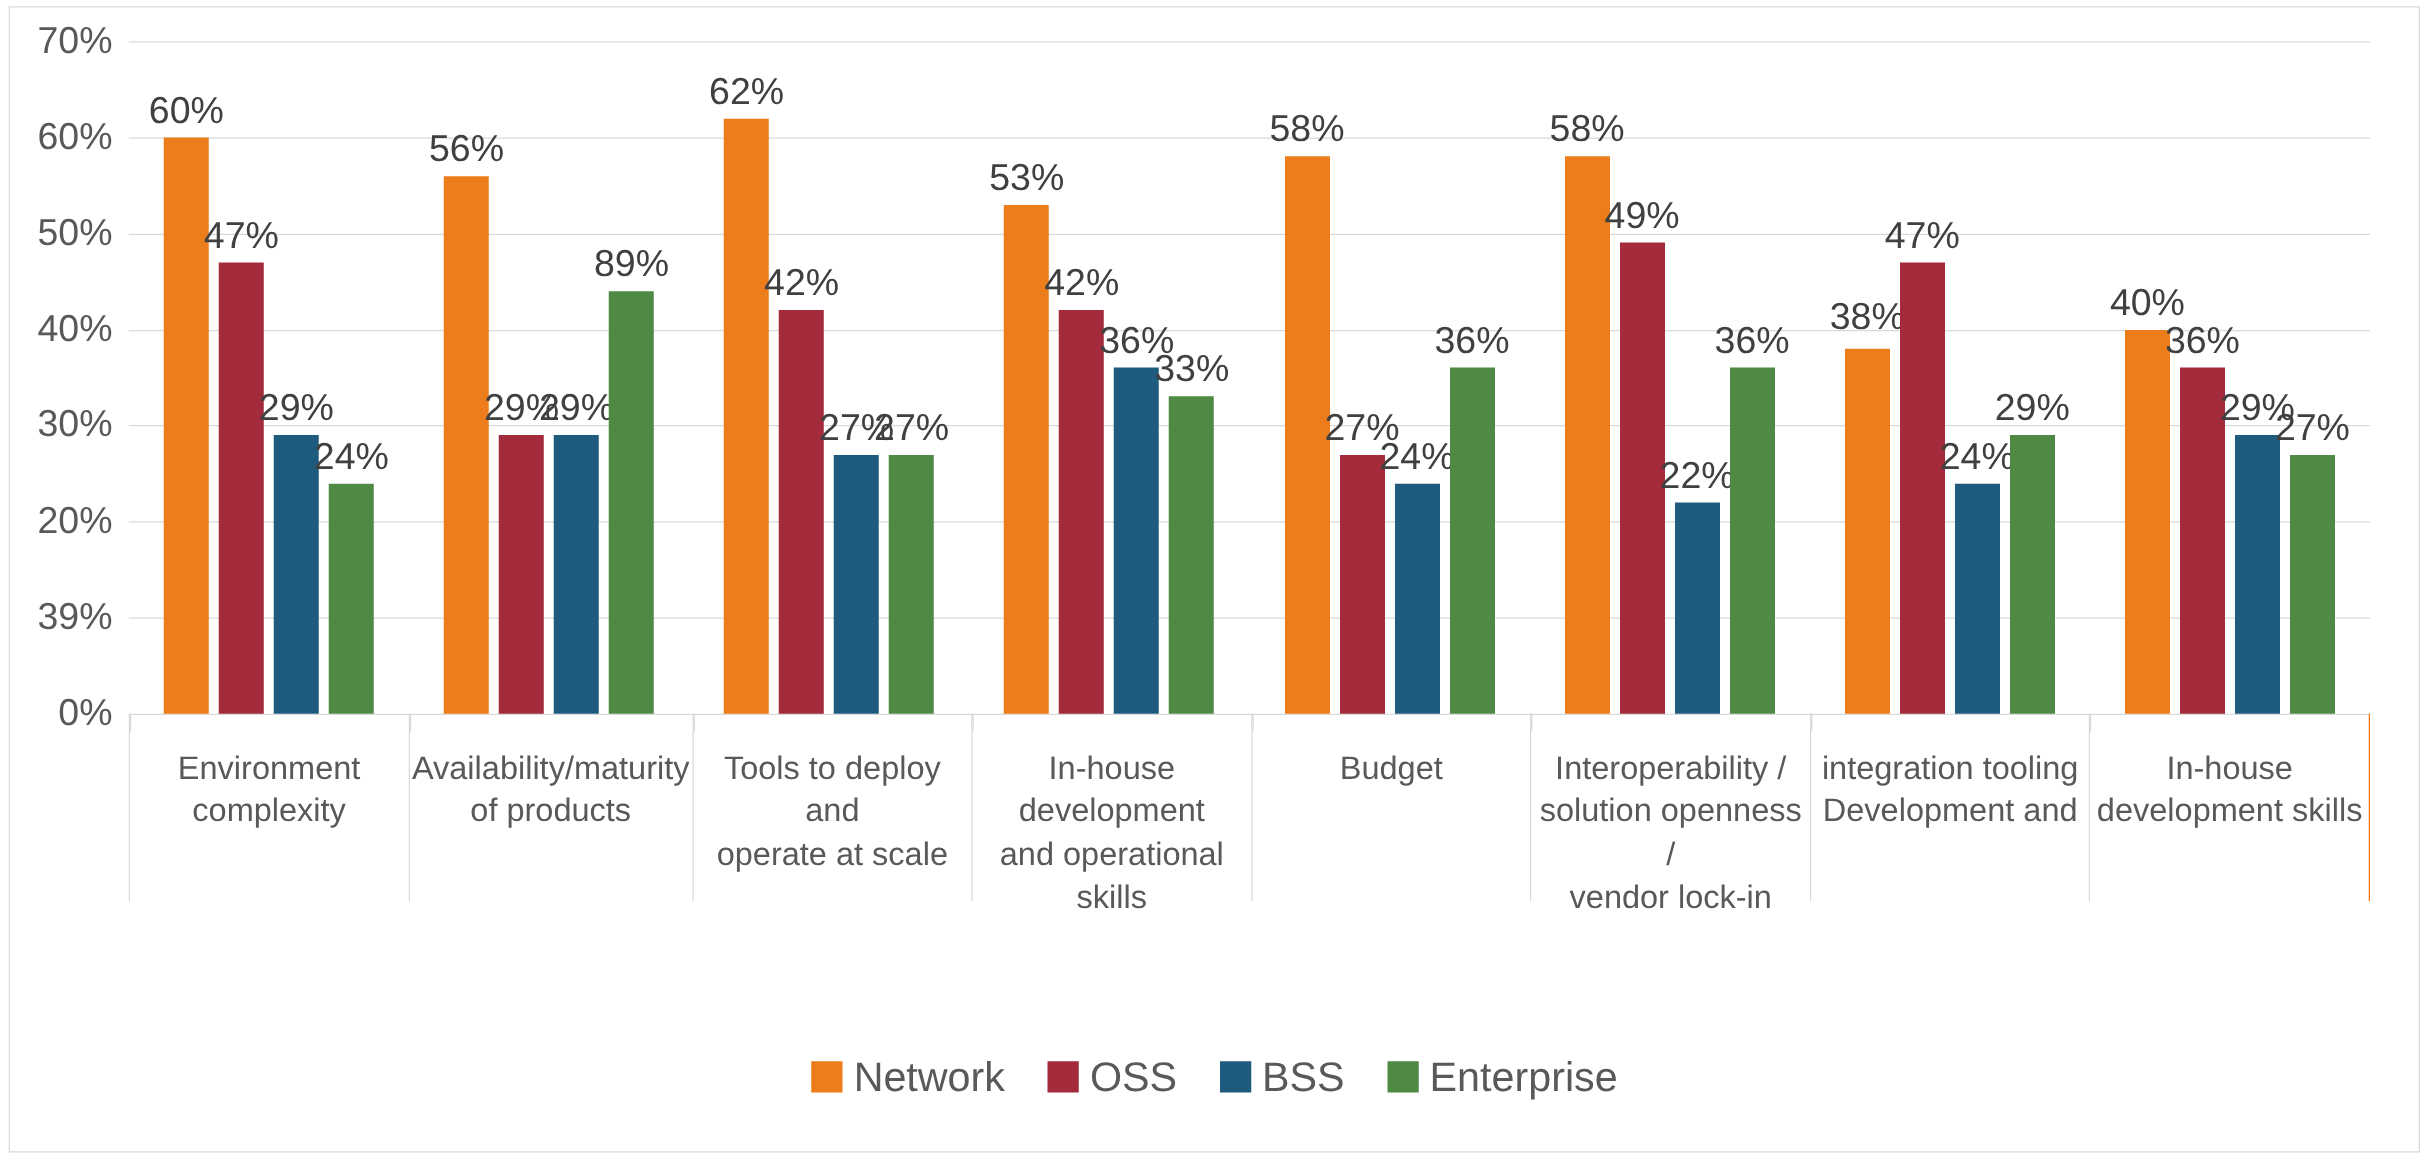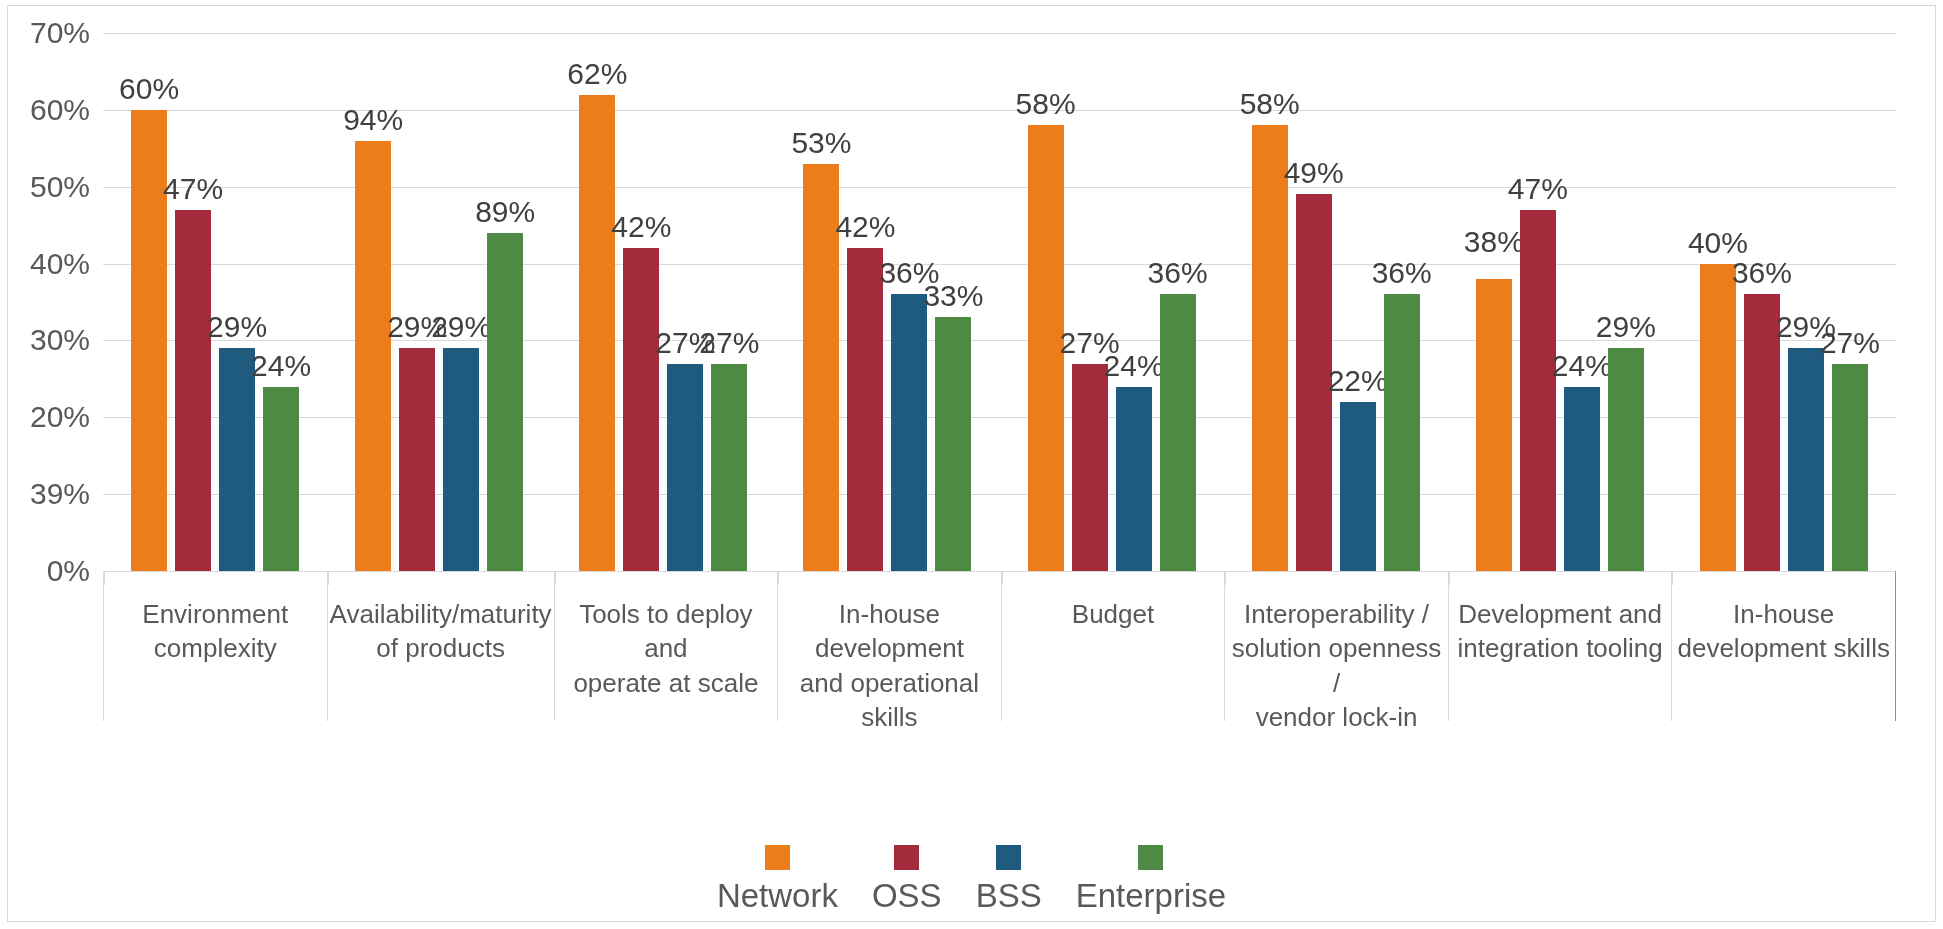--- a/index.html
+++ b/index.html
@@ -232,7 +232,7 @@
       <div class="group">
         <div class="bar-slot">
           <div class="bar" title="Network – Availability/maturity of products – 56%" style="height: 430.4px; background: rgb(237, 125, 27);"></div>
-          <div class="bar-value" style="bottom: 436.4px;">94%</div>
+          <div class="bar-value" style="bottom: 436.4px;">56%</div>
         </div>
         <div class="bar-slot">
           <div class="bar" title="OSS – Availability/maturity of products – 29%" style="height: 222.886px; background: rgb(163, 43, 59);"></div>

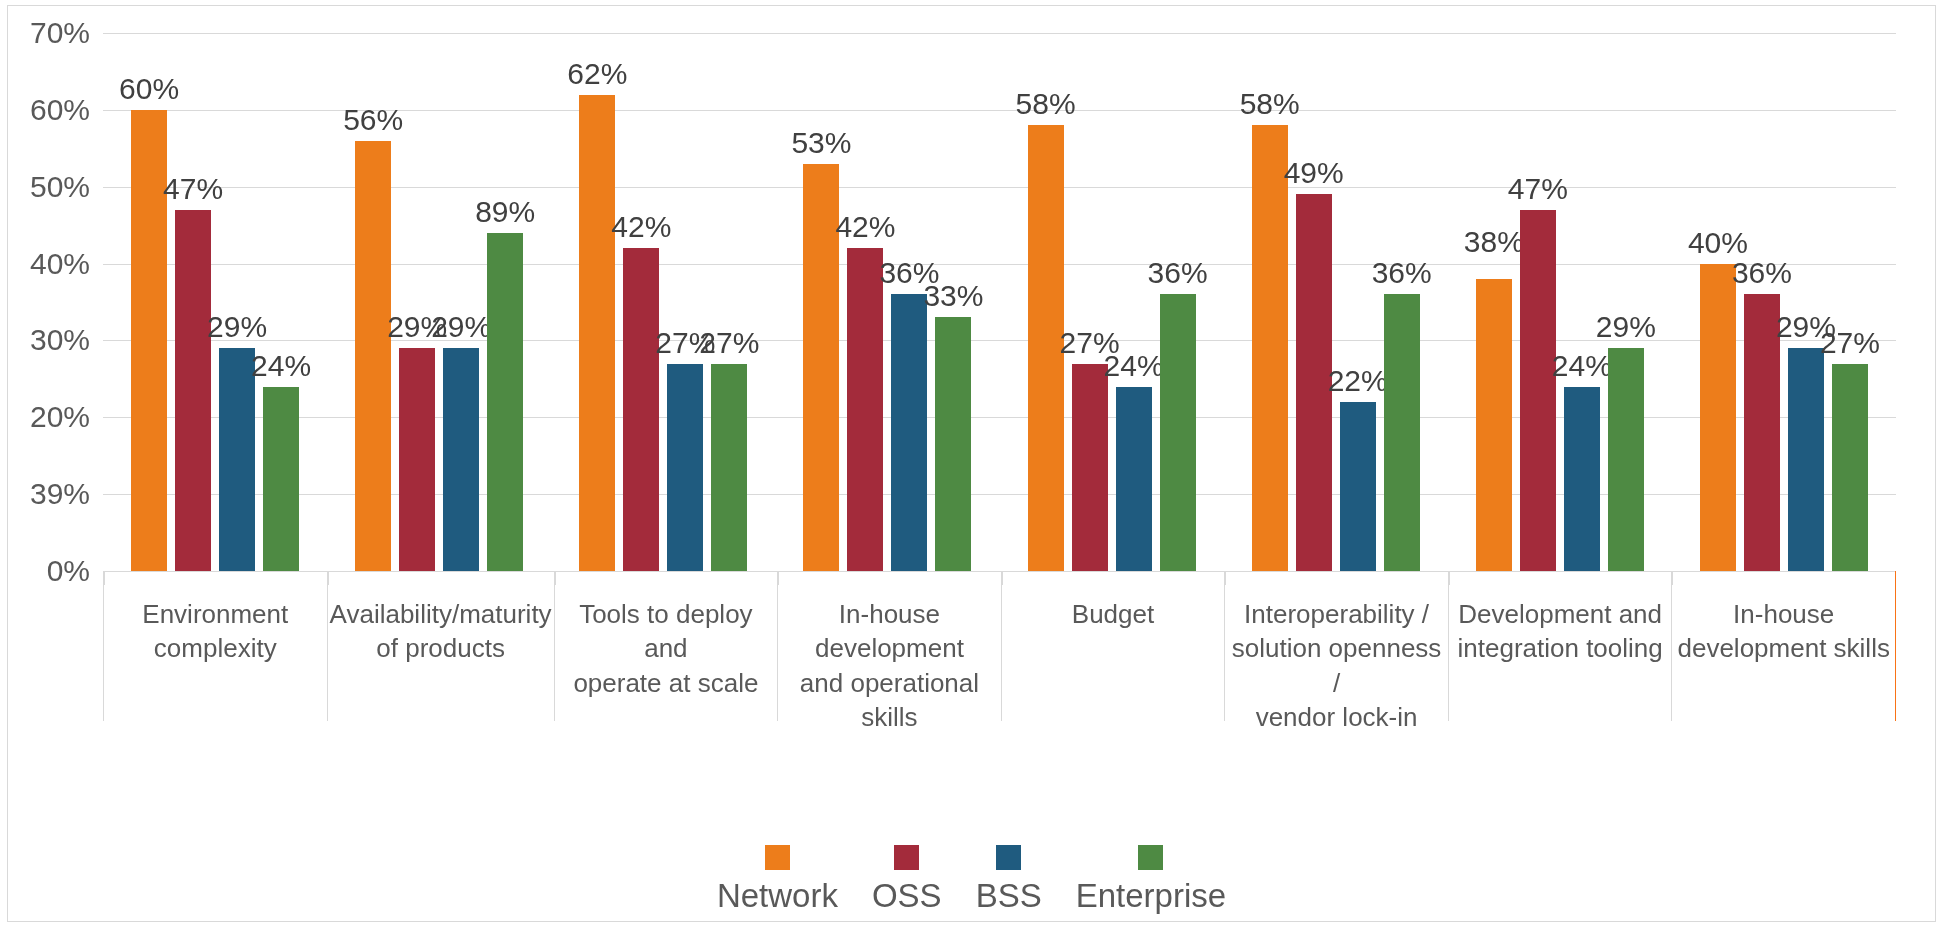--- a/index.html
+++ b/index.html
@@ -322,7 +322,7 @@
       <div class="group">
         <div class="bar-slot">
           <div class="bar" title="Network – Development and integration tooling – 38%" style="height: 292.057px; background: rgb(237, 125, 27);"></div>
-          <div class="bar-value" style="bottom: 314px;">38%</div>
+          <div class="bar-value" style="bottom: 302px;">38%</div>
         </div>
         <div class="bar-slot">
           <div class="bar" title="OSS – Development and integration tooling – 47%" style="height: 361.229px; background: rgb(163, 43, 59);"></div>

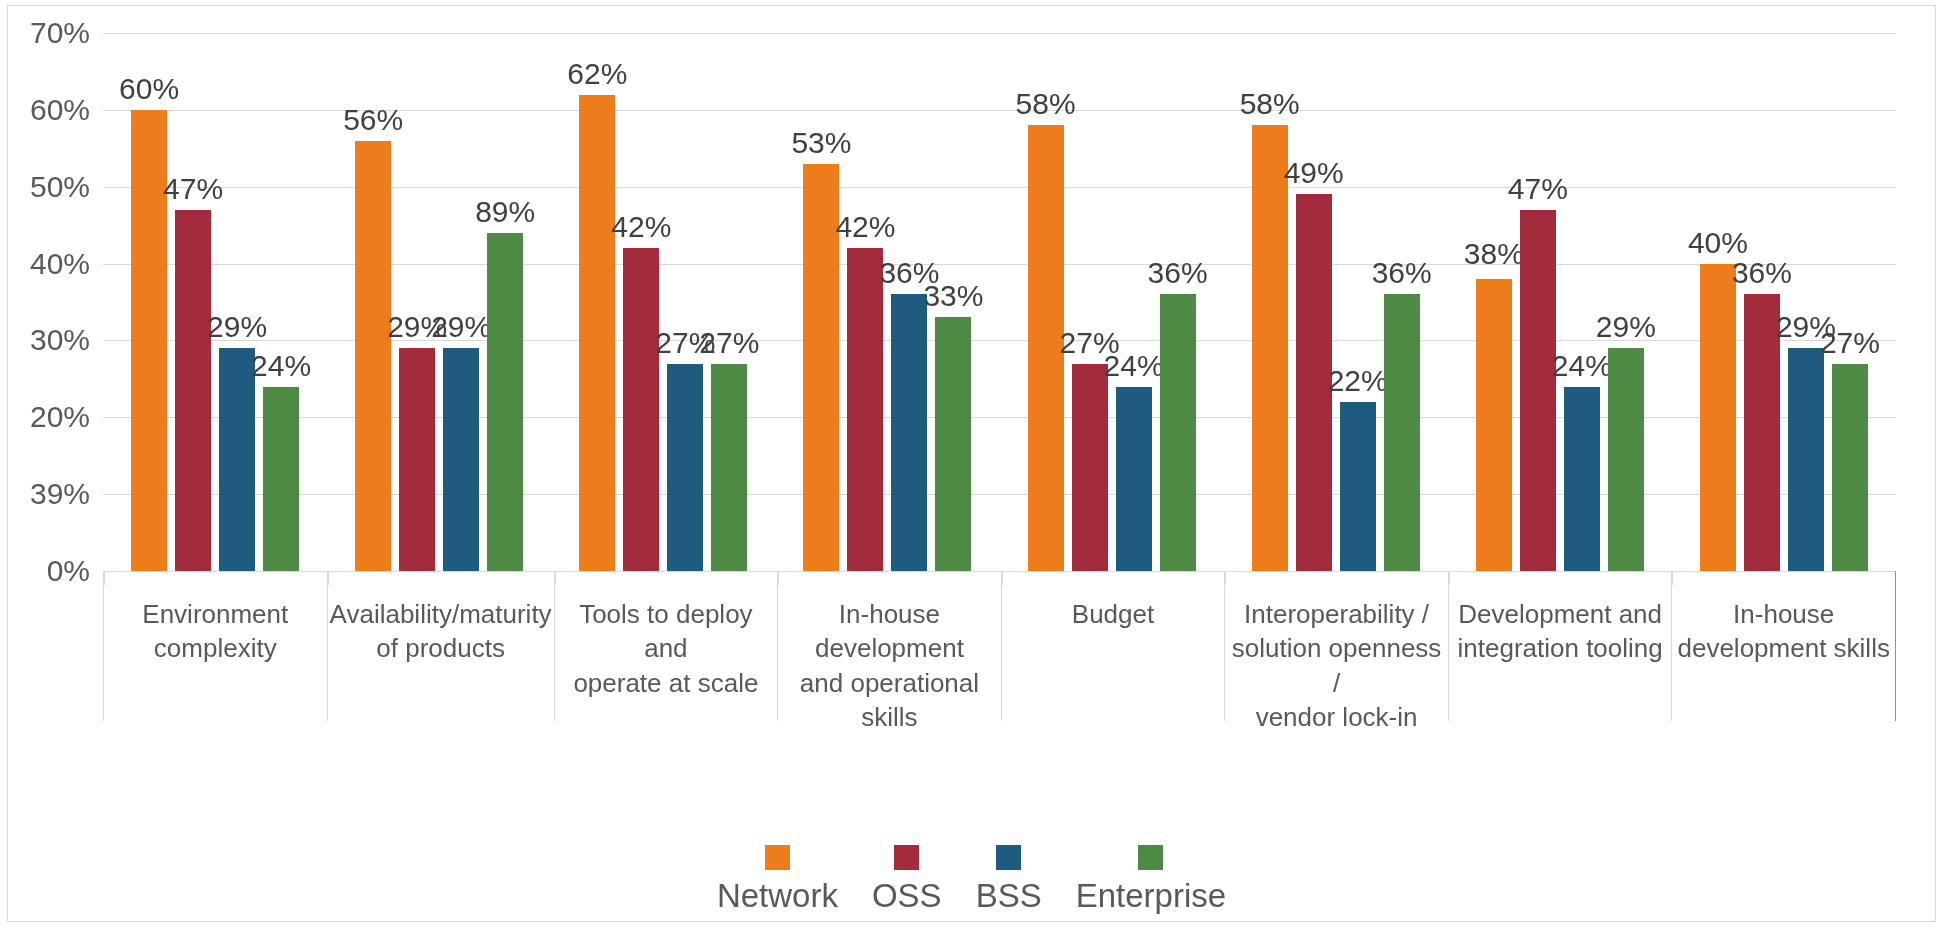--- a/index.html
+++ b/index.html
@@ -403,8 +403,8 @@
       <div class="cat-cell">
         <div class="cat-tickmark"></div>
         <div class="cat-label">
+          <div>integration tooling</div>
           <div>Development and</div>
-          <div>integration tooling</div>
         </div>
       </div>
       <div class="cat-cell">

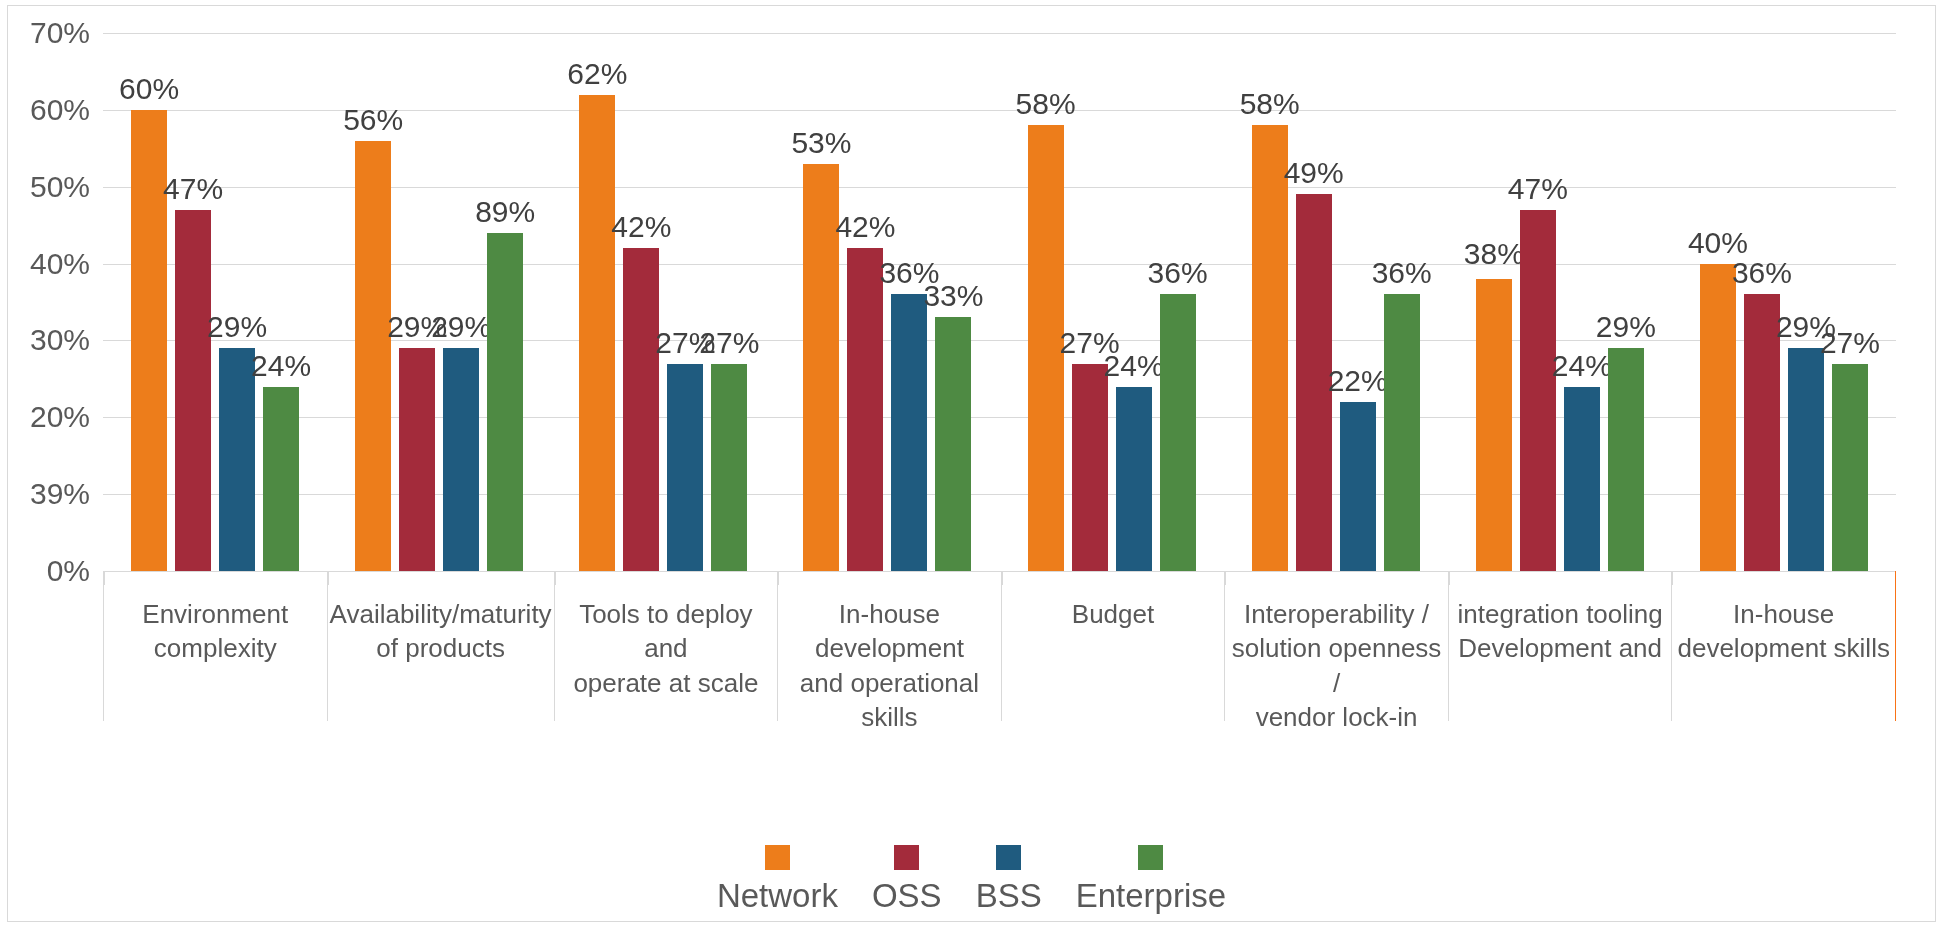--- a/index.html
+++ b/index.html
@@ -166,7 +166,7 @@
   }
   .legend-item {
     display: flex;
-    flex-direction: column;
+    flex-direction: row;
     align-items: center;
     gap: 9px;
   }

